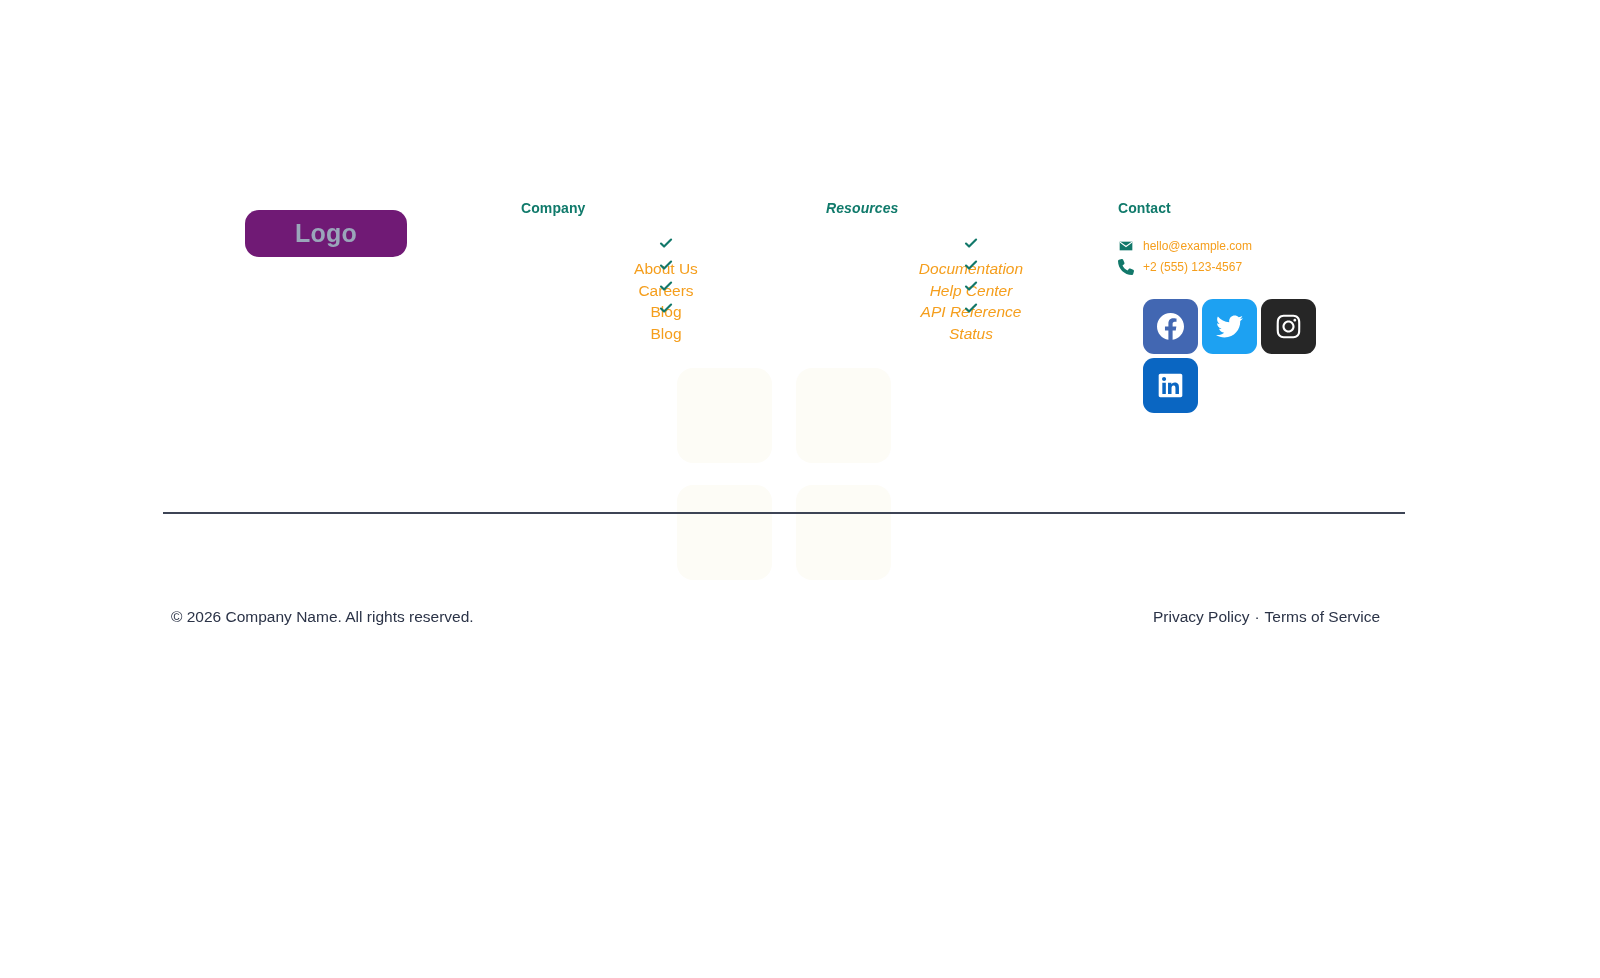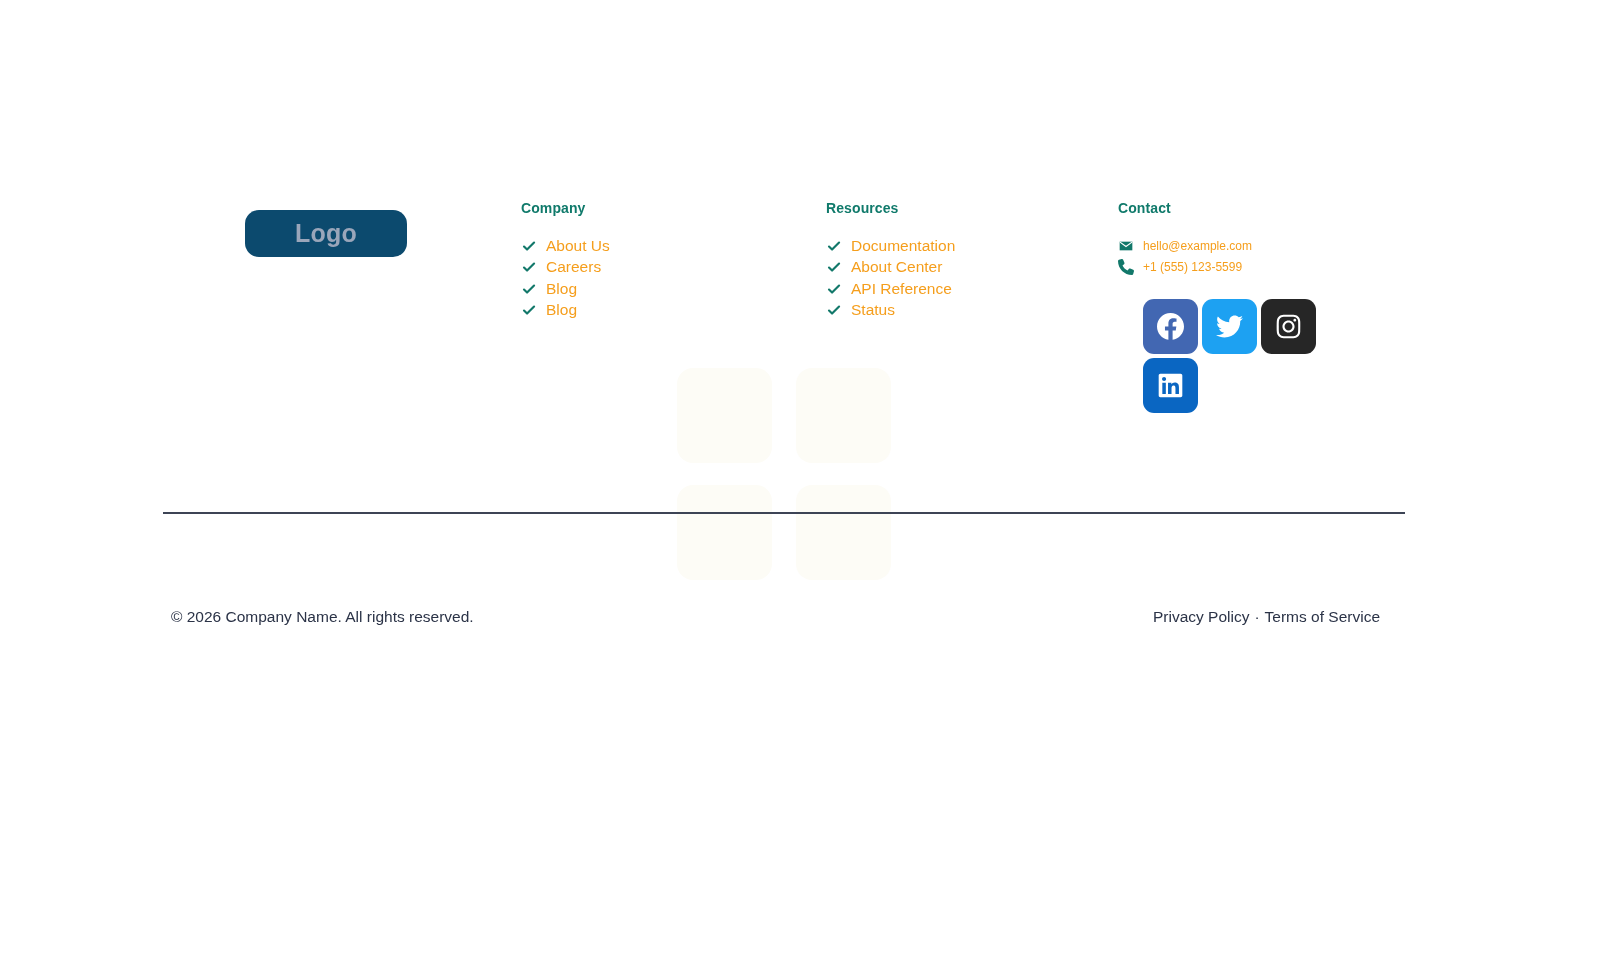--- a/index.html
+++ b/index.html
@@ -57,7 +57,7 @@
   }
   .col-brand  { left: 50px;  width: 300px; }
   .col-company{ left: 358px; width: 290px; }
-  .col-resources { left: 663px; width: 290px; }
+  .col-resources { left: 663px; width: 290px; font-style: italic; }
   .col-contact{ left: 955px; width: 290px; }
 
   

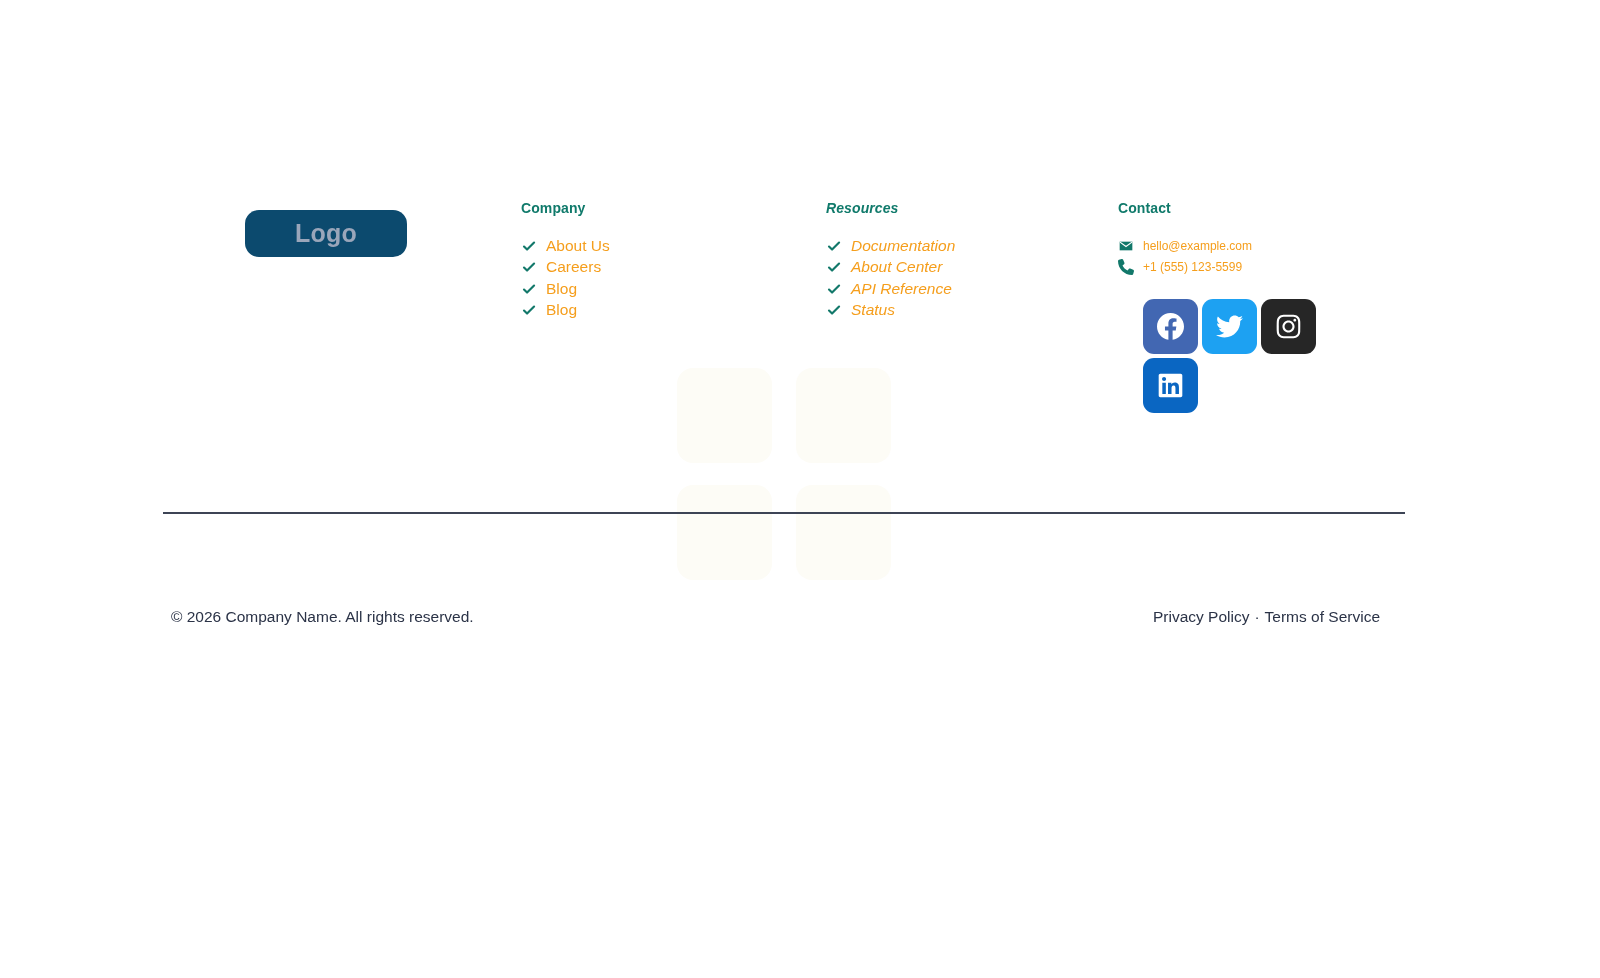--- a/index.html
+++ b/index.html
@@ -64,7 +64,7 @@
   .logo-box {
     width: 162px;
     height: 47px;
-    background: #0c4a6e;
+    background: #701a75;
     border-radius: 14px;
     display: flex;
     align-items: center;

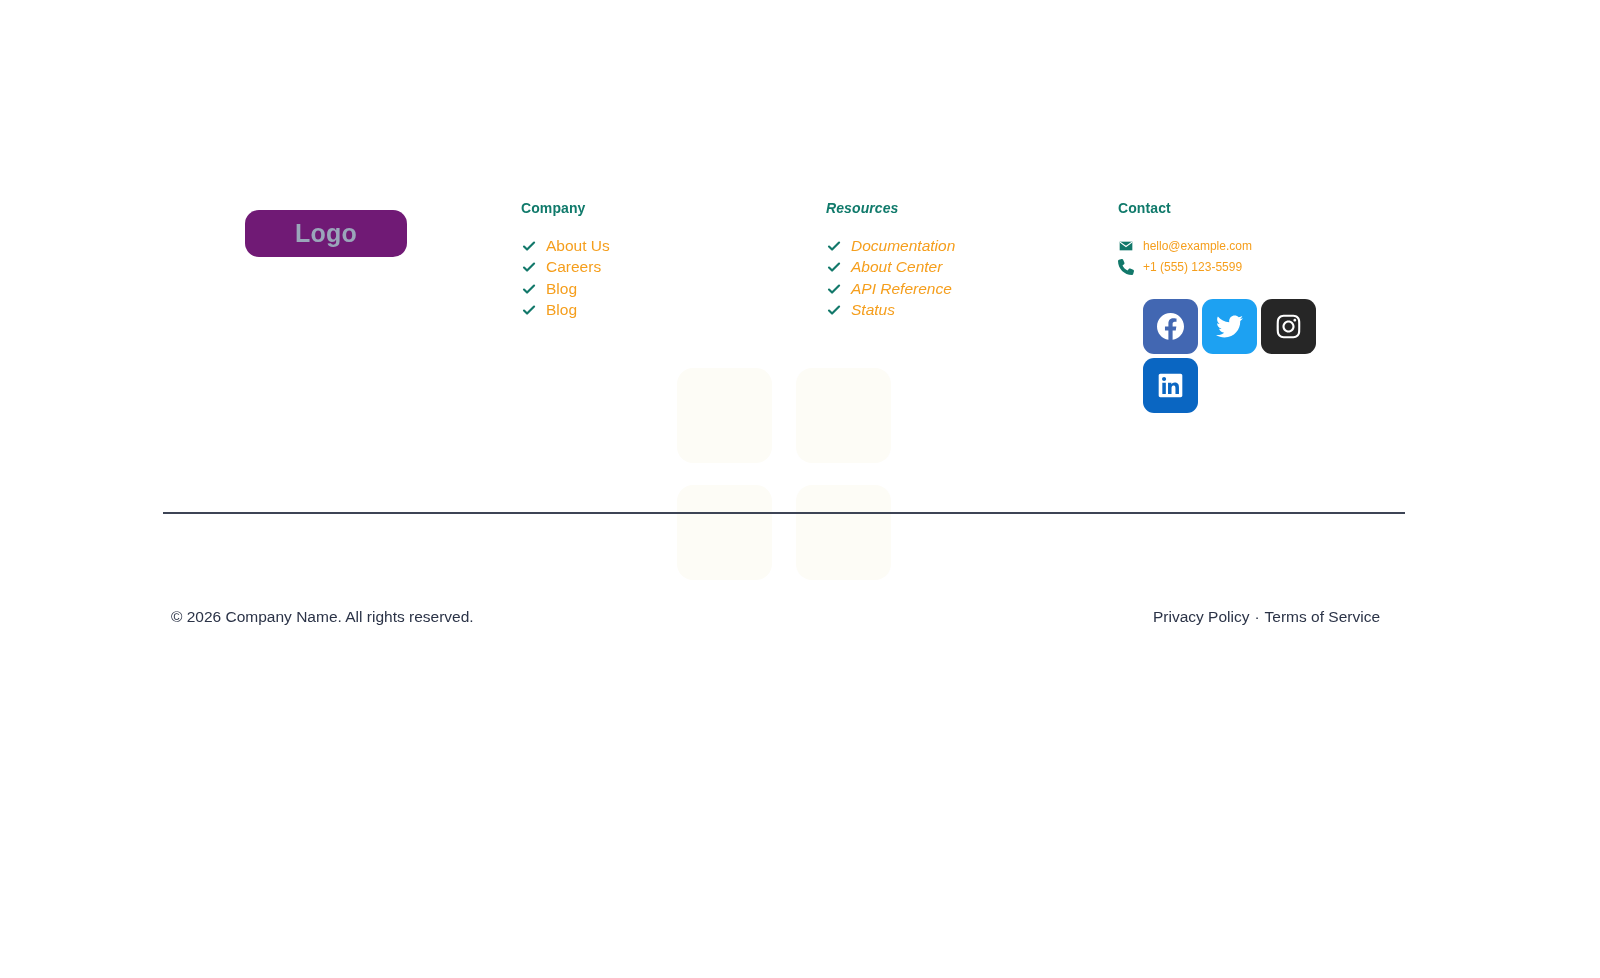--- a/index.html
+++ b/index.html
@@ -102,6 +102,7 @@
     gap: 9px;
     height: 21.5px;
     margin-bottom: 0px;
+    flex-direction: column;
   }
   .check-icon {
     width: 16px;

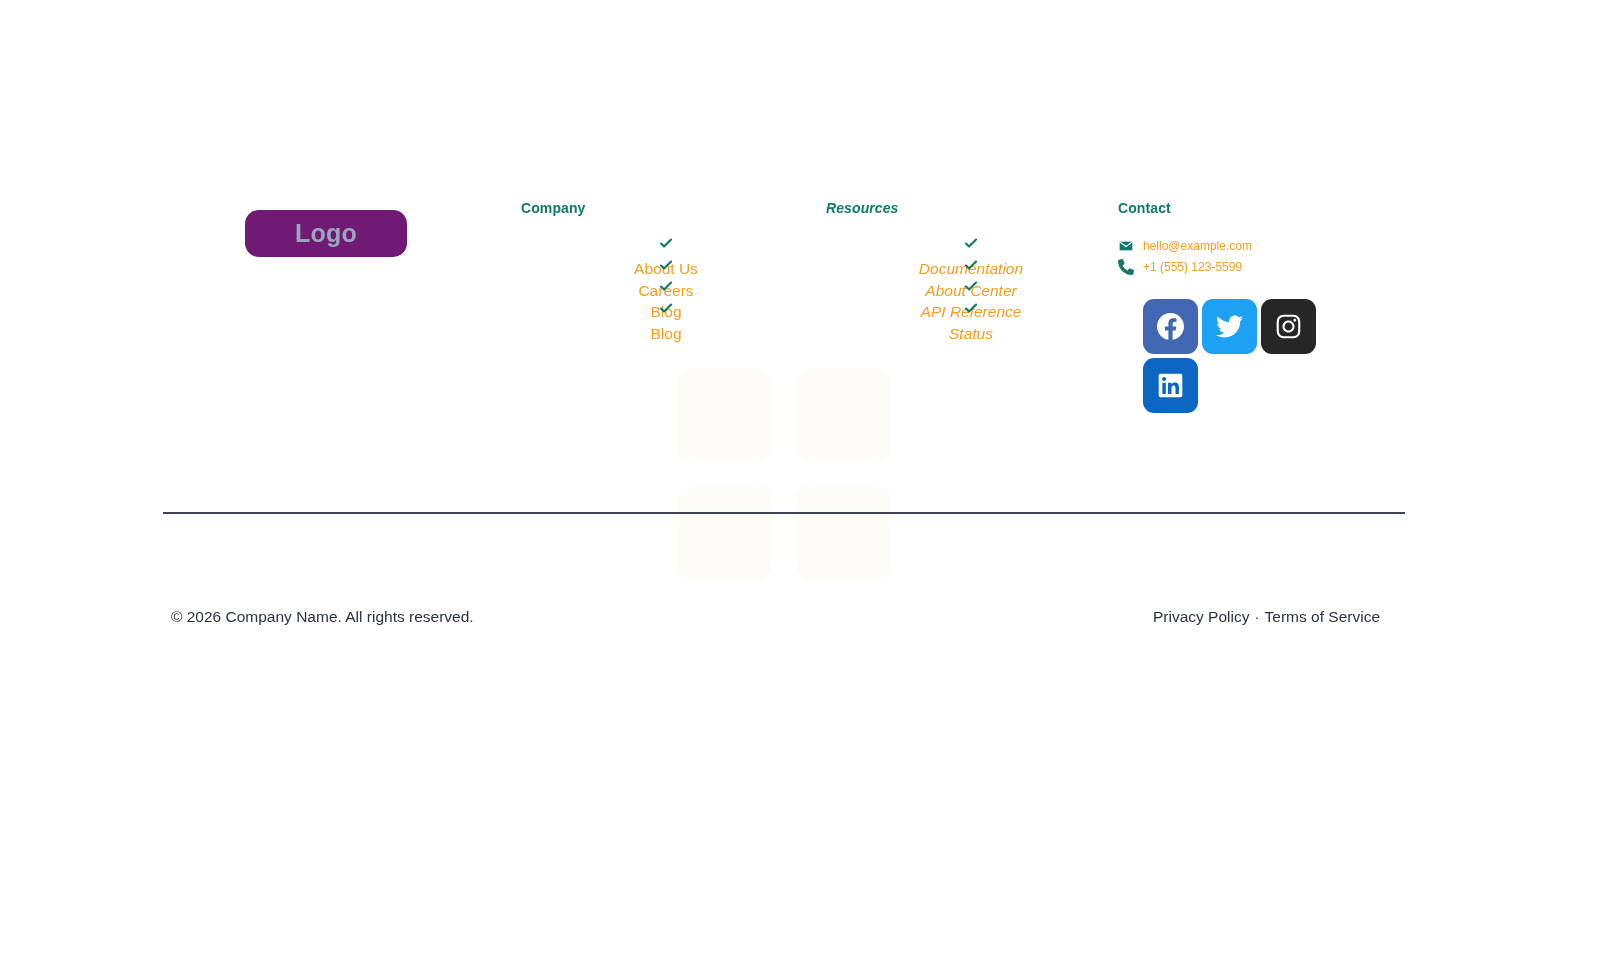--- a/index.html
+++ b/index.html
@@ -292,7 +292,7 @@
             <svg class="ct-icon" viewBox="0 0 512 512">
                 <path fill="currentColor" d="M164.9 24.6c-7.7-18.6-28-28.5-47.4-23.2l-88 24C12.1 30.2 0 46 0 64c0 247.4 200.6 448 448 448 18 0 33.8-12.1 38.6-29.5l24-88c5.3-19.4-4.6-39.7-23.2-47.4l-96-40c-16.3-6.8-35.2-2.1-46.3 11.6L304.7 368C234.3 334.7 177.3 277.7 144 207.3l49.3-40.3c13.7-11.2 18.4-30 11.6-46.3l-40-96z"></path>
               </svg>
-            <span class="ct-label">+1 (555) 123-5599</span>
+            <span class="ct-label">+2 (555) 123-4567</span>
           </li>
         </ul>
 

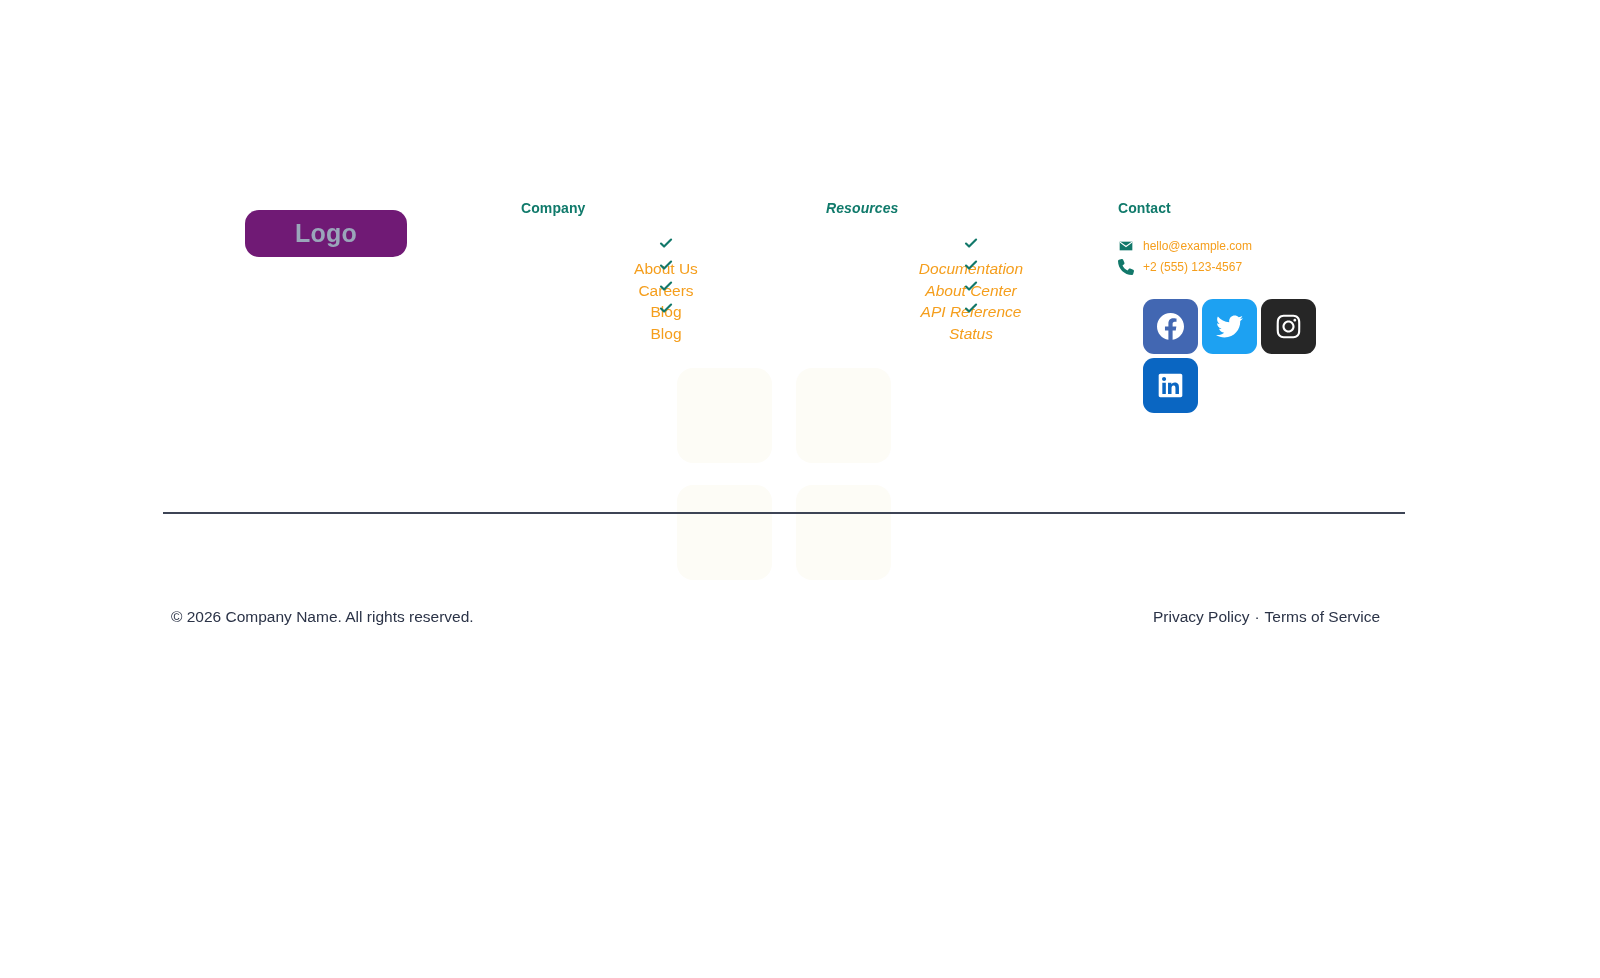--- a/index.html
+++ b/index.html
@@ -261,7 +261,7 @@
             <svg class="check-icon" viewBox="0 0 24 24">
                 <path d="M4.5 12.8l4.6 4.6L19.6 6.9" fill="none" stroke="currentColor" stroke-width="3.2" stroke-linecap="round" stroke-linejoin="round"></path>
               </svg>
-            <span class="link-label">About Center</span>
+            <span class="link-label">Help Center</span>
           </li>
           <li>
             <svg class="check-icon" viewBox="0 0 24 24">

